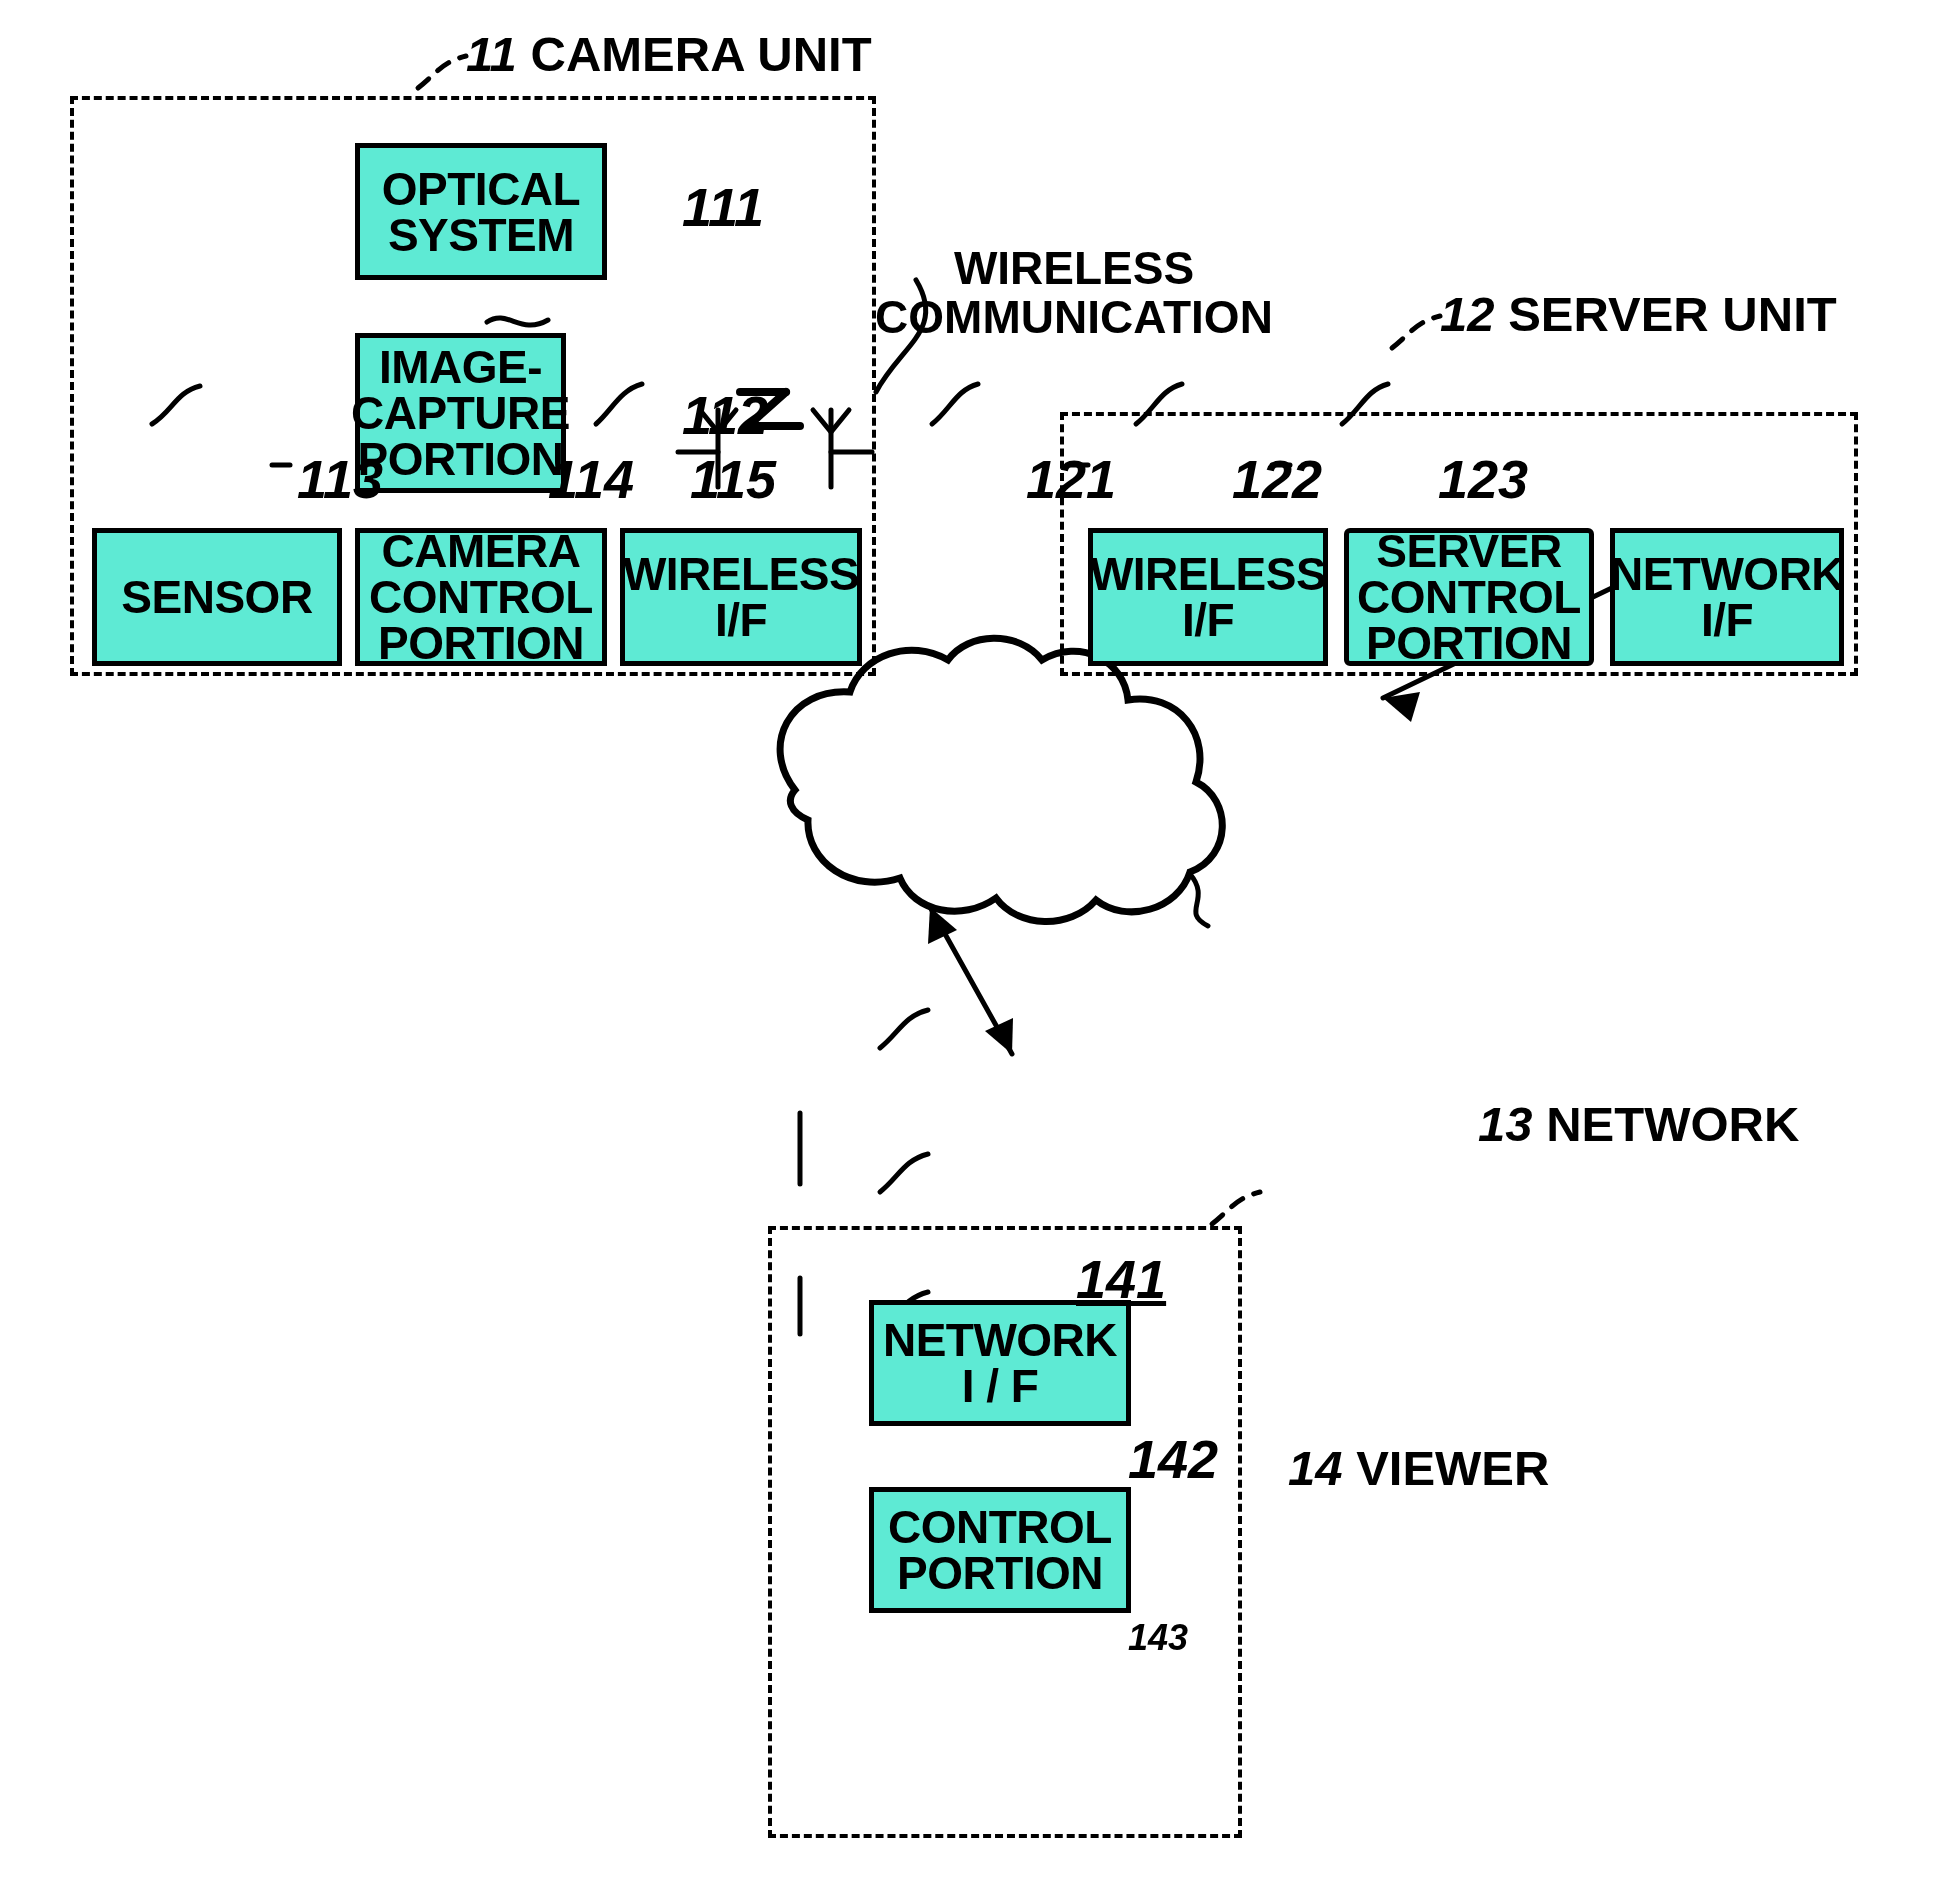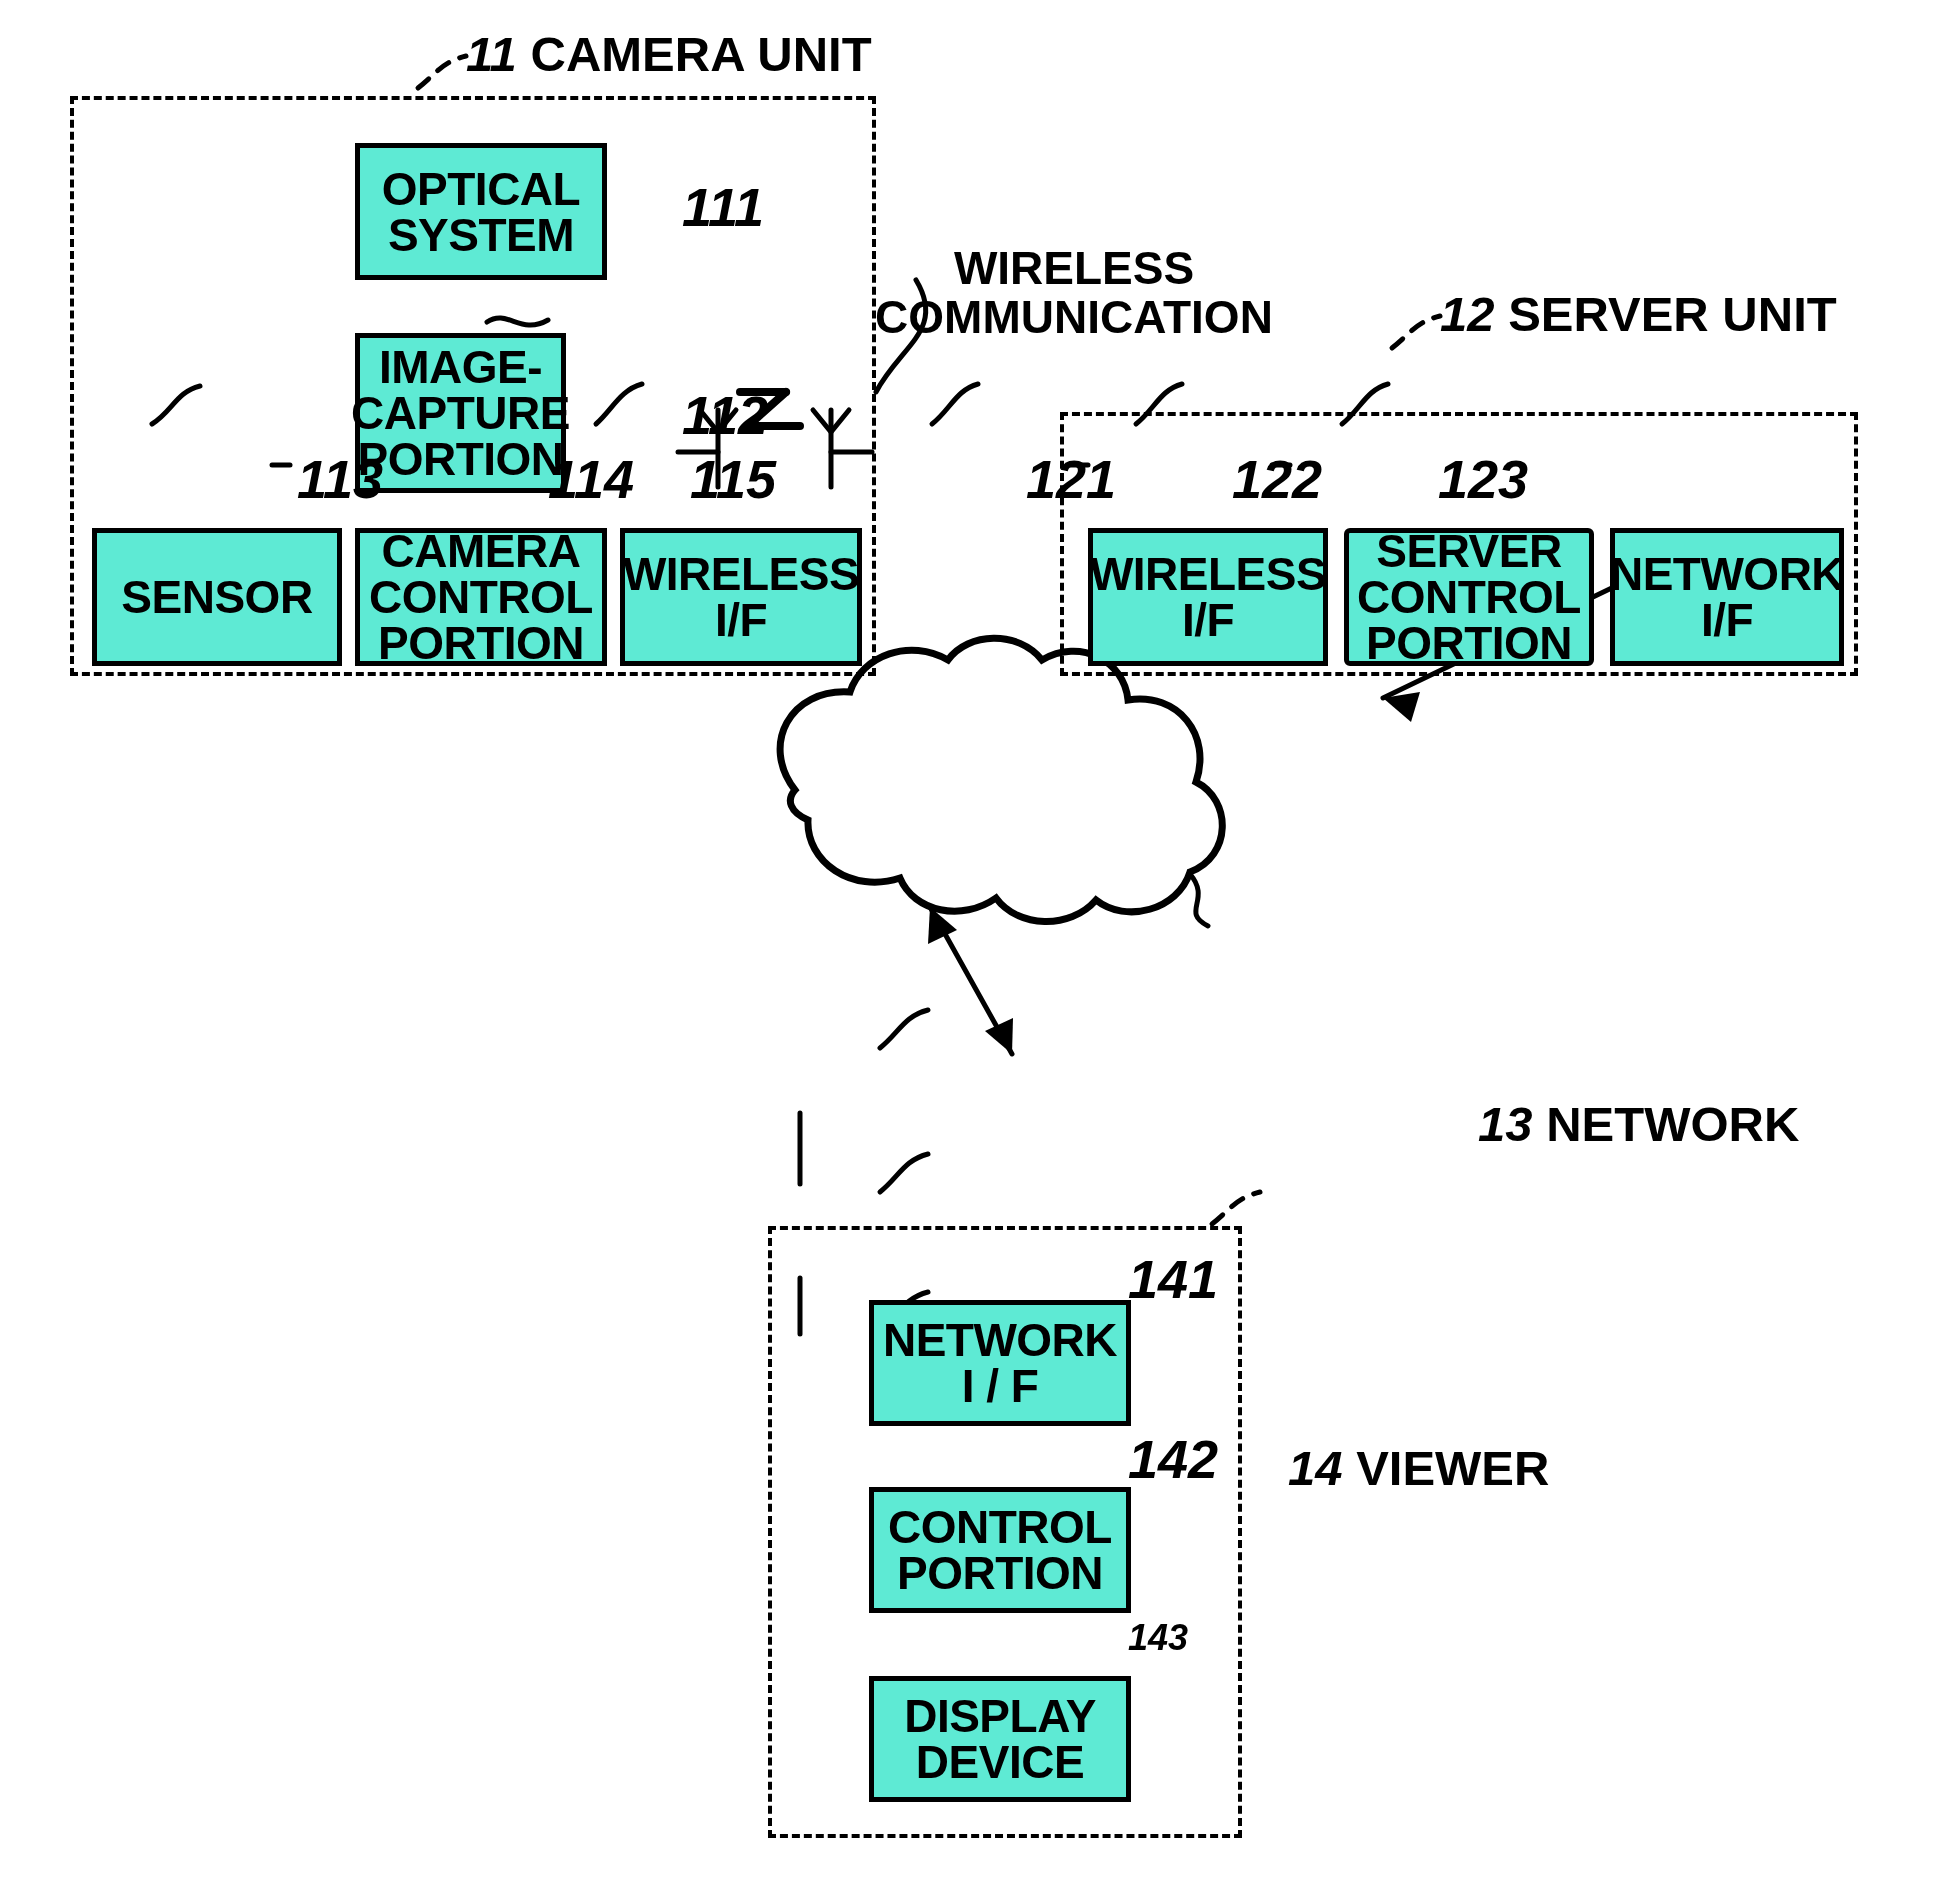--- a/index.html
+++ b/index.html
@@ -215,7 +215,7 @@
     <span class="t">NETWORK
 I / F</span>
   </div>
-  <div class="ref" style="left:1128px;top:1252px;font-size:54px;">141</div>
+  <div class="ref" style="left:1076px;top:1252px;font-size:54px;text-decoration:underline;">141</div>
 
   <div class="box" style="left:869px;top:1487px;width:262px;height:126px;font-size:46px;">
     <span class="t">CONTROL

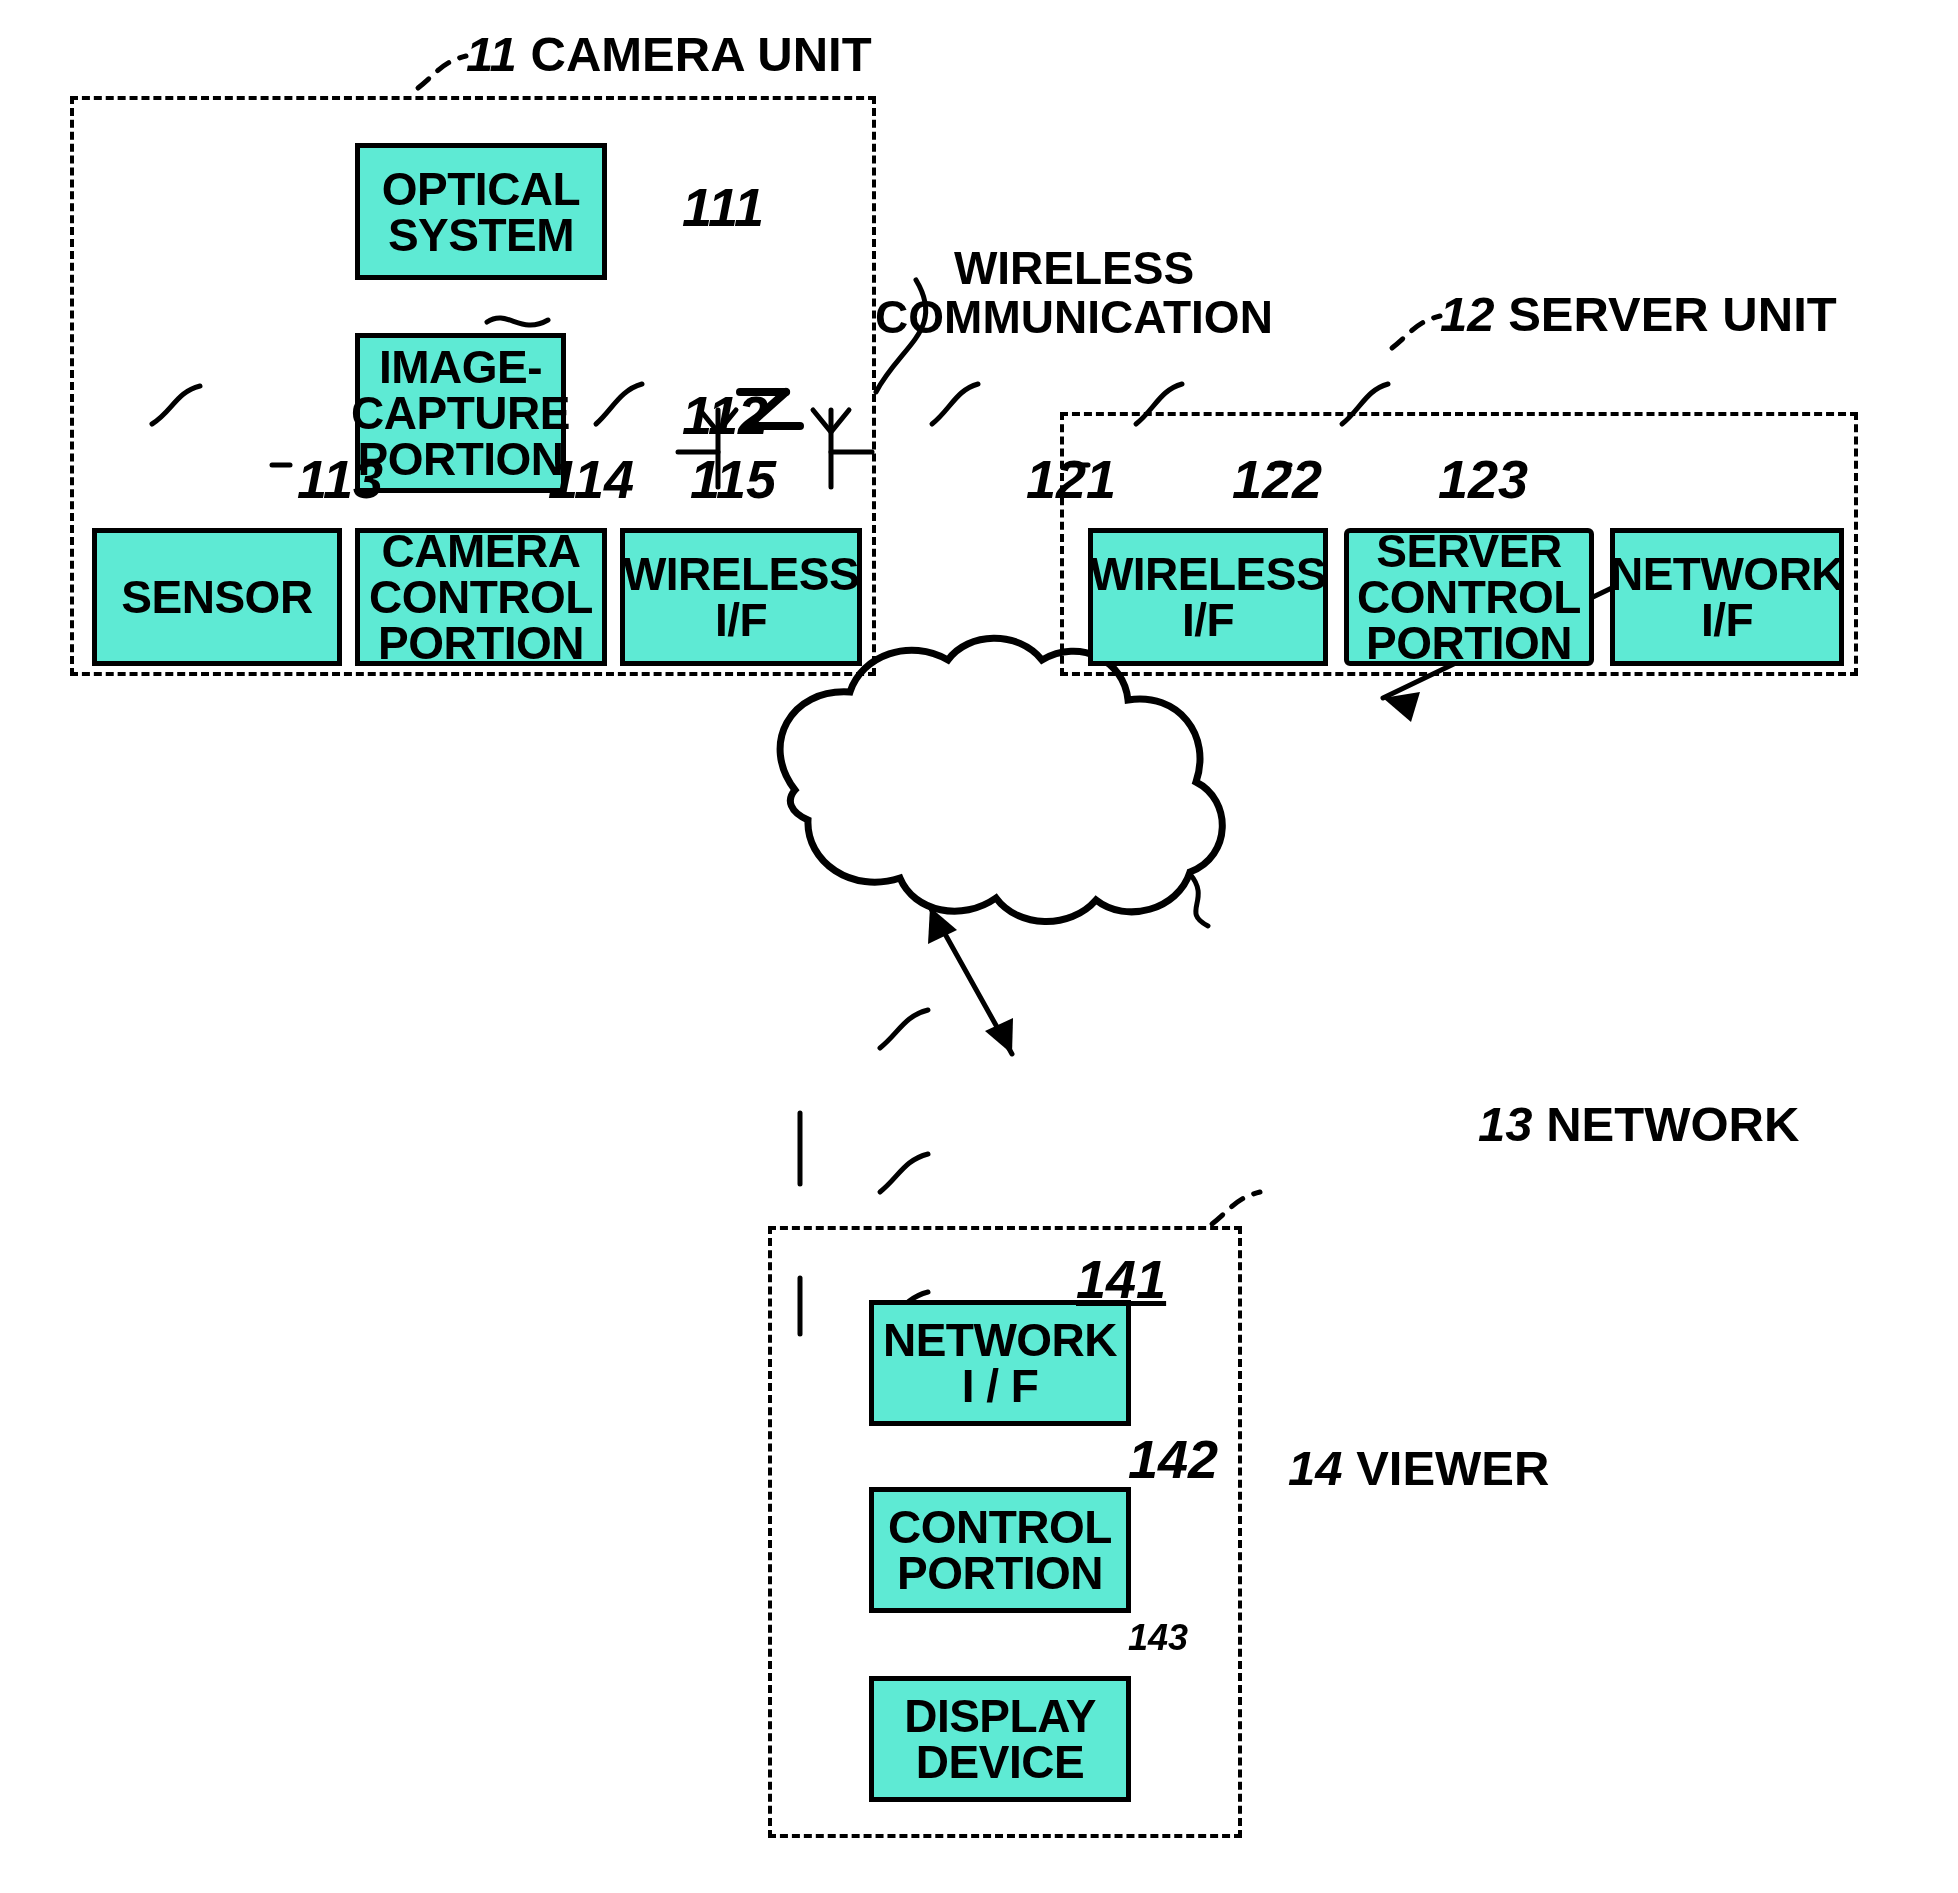--- a/index.html
+++ b/index.html
@@ -223,10 +223,6 @@
   </div>
   <div class="ref" style="left:1128px;top:1432px;font-size:54px;">142</div>
 
-  <div class="box" style="left:869px;top:1676px;width:262px;height:126px;font-size:46px;">
-    <span class="t">DISPLAY
-DEVICE</span>
-  </div>
   <div class="ref" style="left:1128px;top:1620px;font-size:36px;">143</div>
 
 </div>

